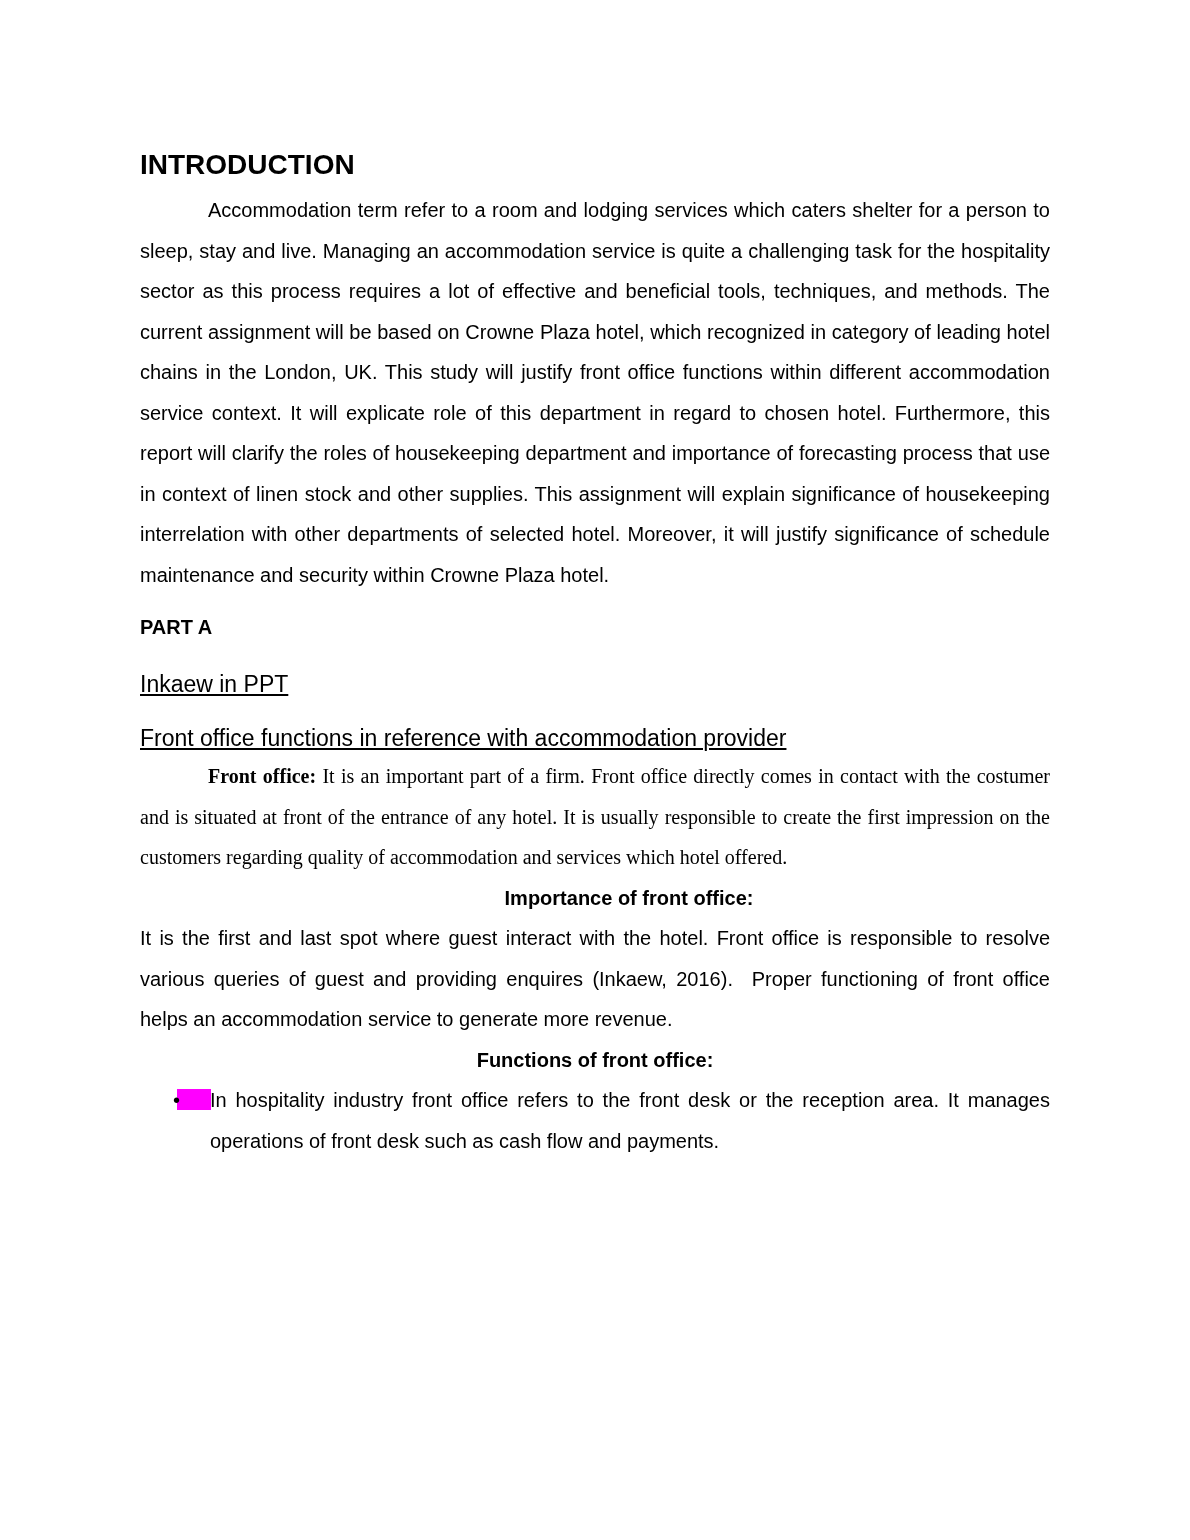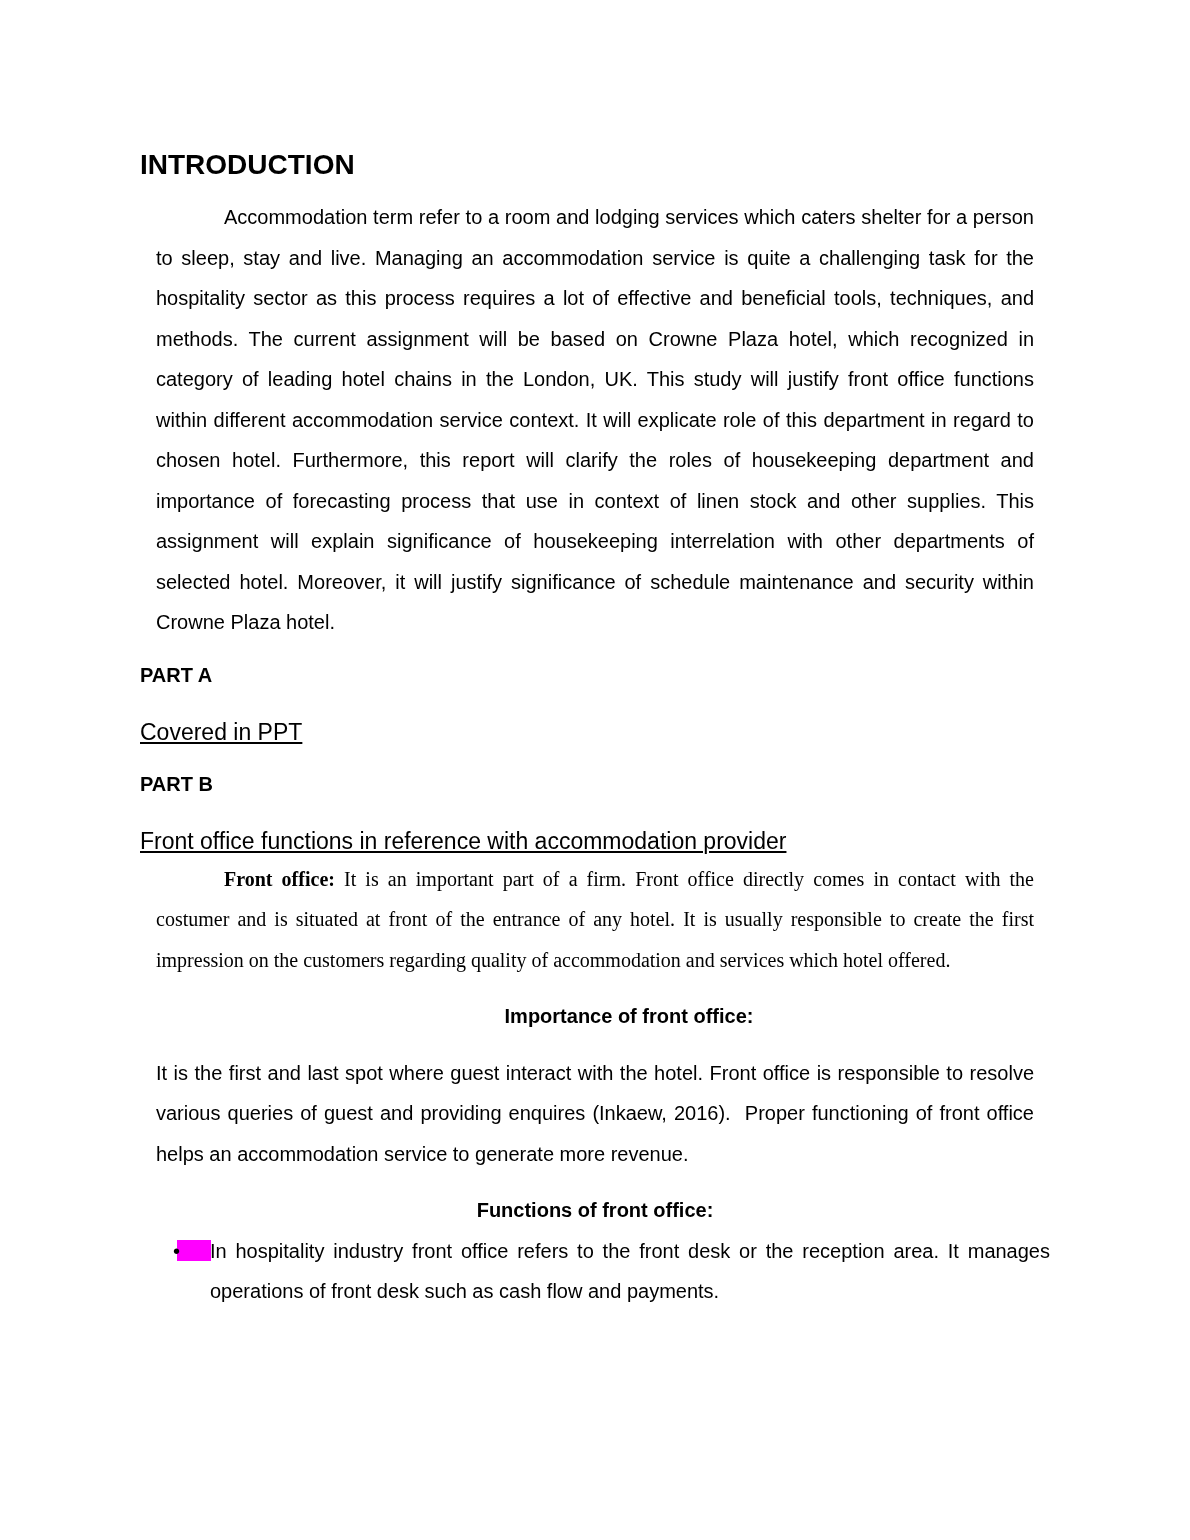--- a/index.html
+++ b/index.html
@@ -43,7 +43,7 @@
     font-size: 20px;
     line-height: 40.5px;
     text-align: justify;
-    margin: 16px;
+    margin: 0;
   }
   .indent { text-indent: 68px; }
   .after-heading { margin-top: 4px; font-family: Liberation Serif, serif; }

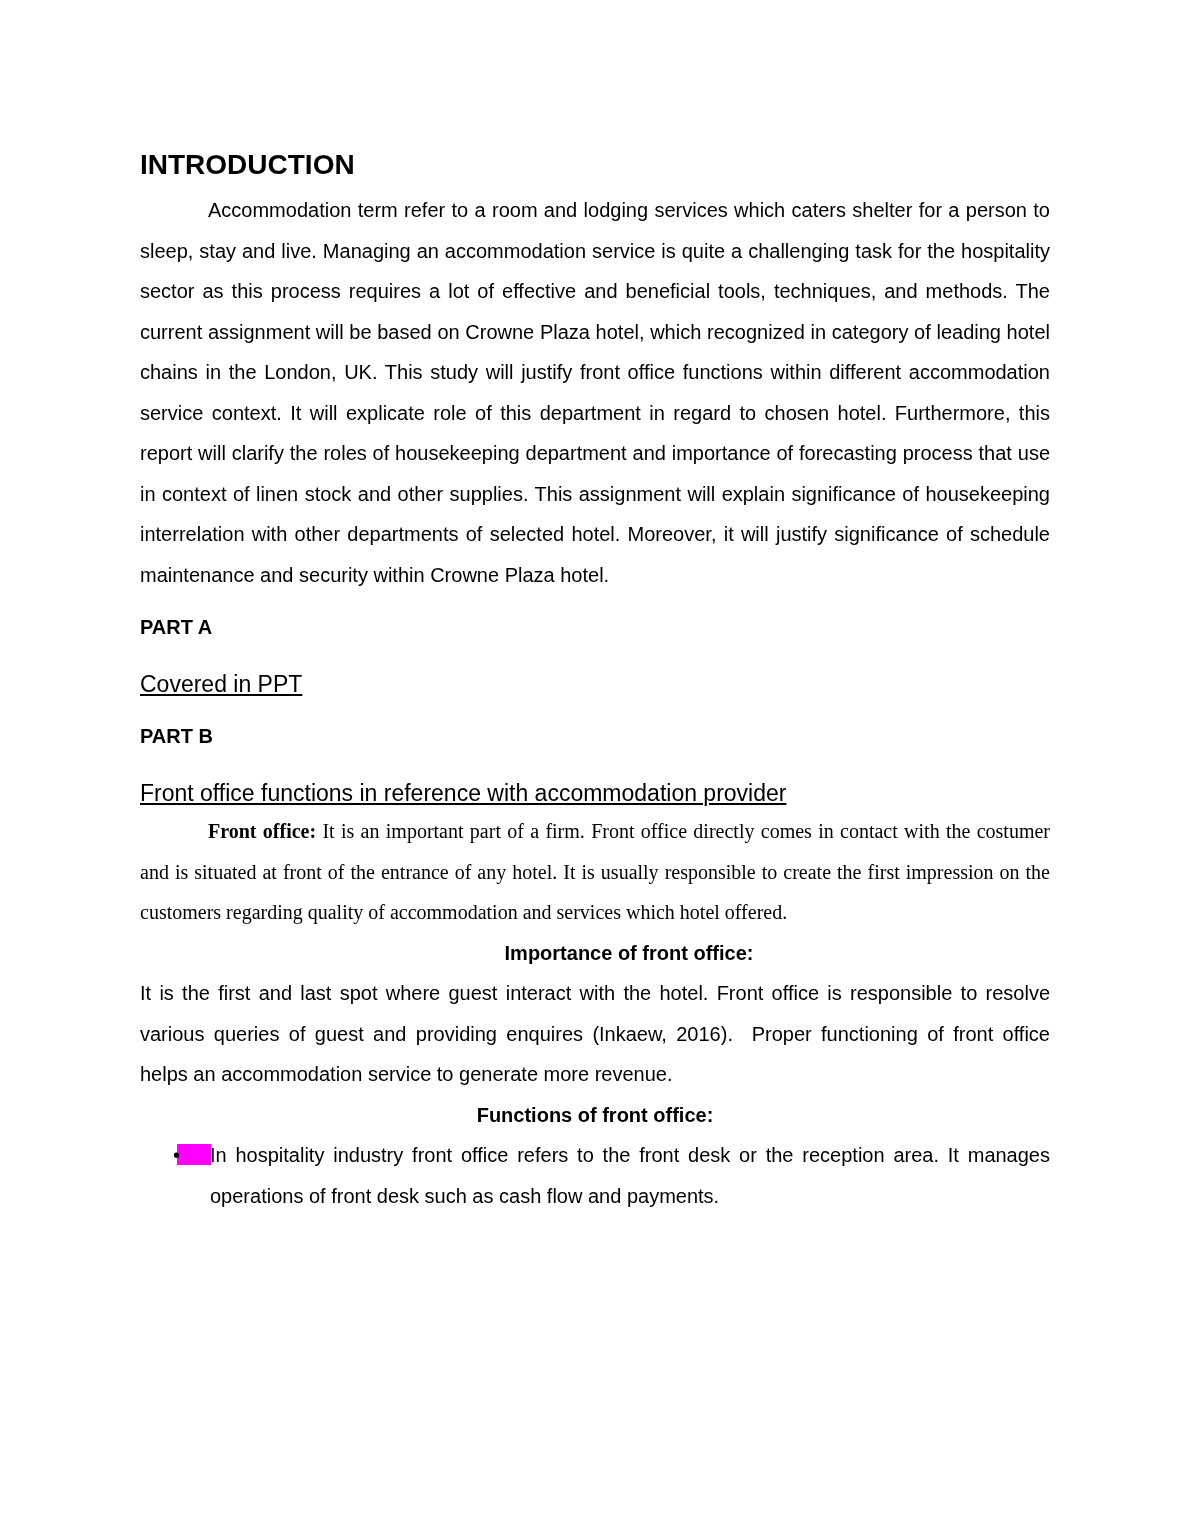--- a/index.html
+++ b/index.html
@@ -91,7 +91,7 @@
 
   <div class="h2 h2-parta">PART A</div>
 
-  <div class="underline-heading">Covered in PPT</div>
+  <div class="underline-heading">Inkaew in PPT</div>
 
   <div class="h2 h2-partb">PART B</div>
 

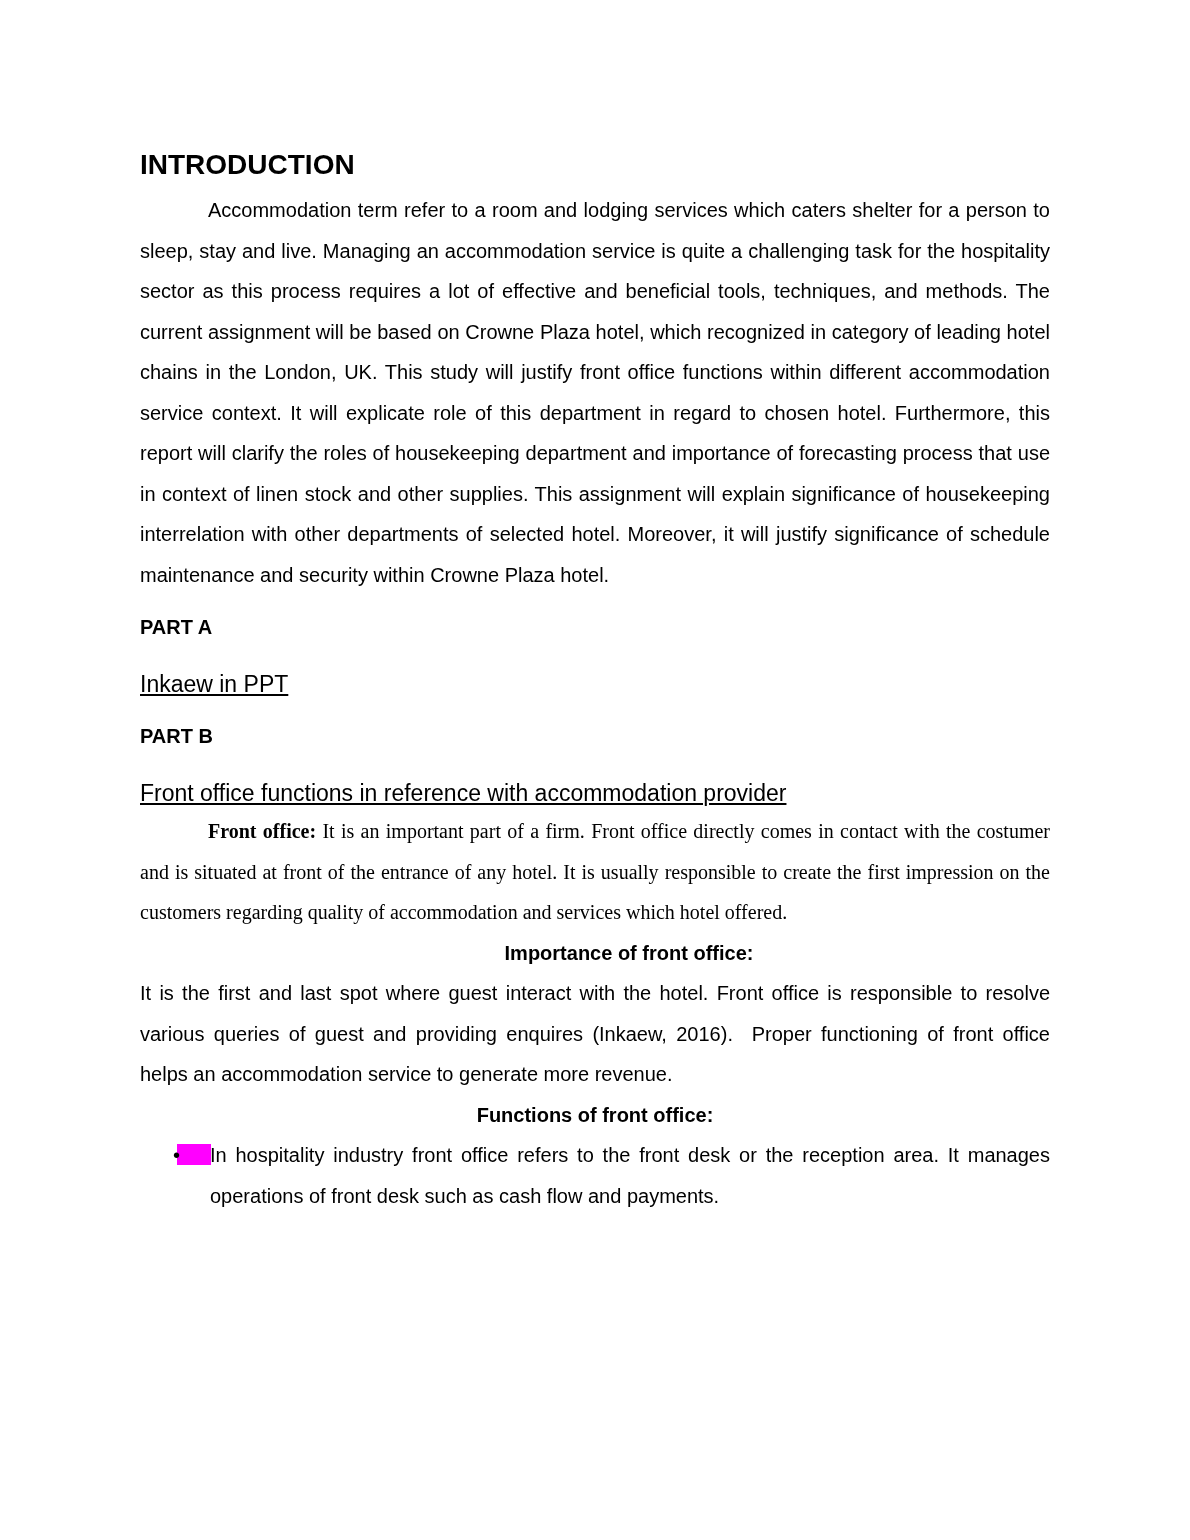--- a/index.html
+++ b/index.html
@@ -93,7 +93,6 @@
 
   <div class="underline-heading">Inkaew in PPT</div>
 
-  <div class="h2 h2-partb">PART B</div>
 
   <div class="underline-heading">Front office functions in reference with accommodation provider</div>
 

